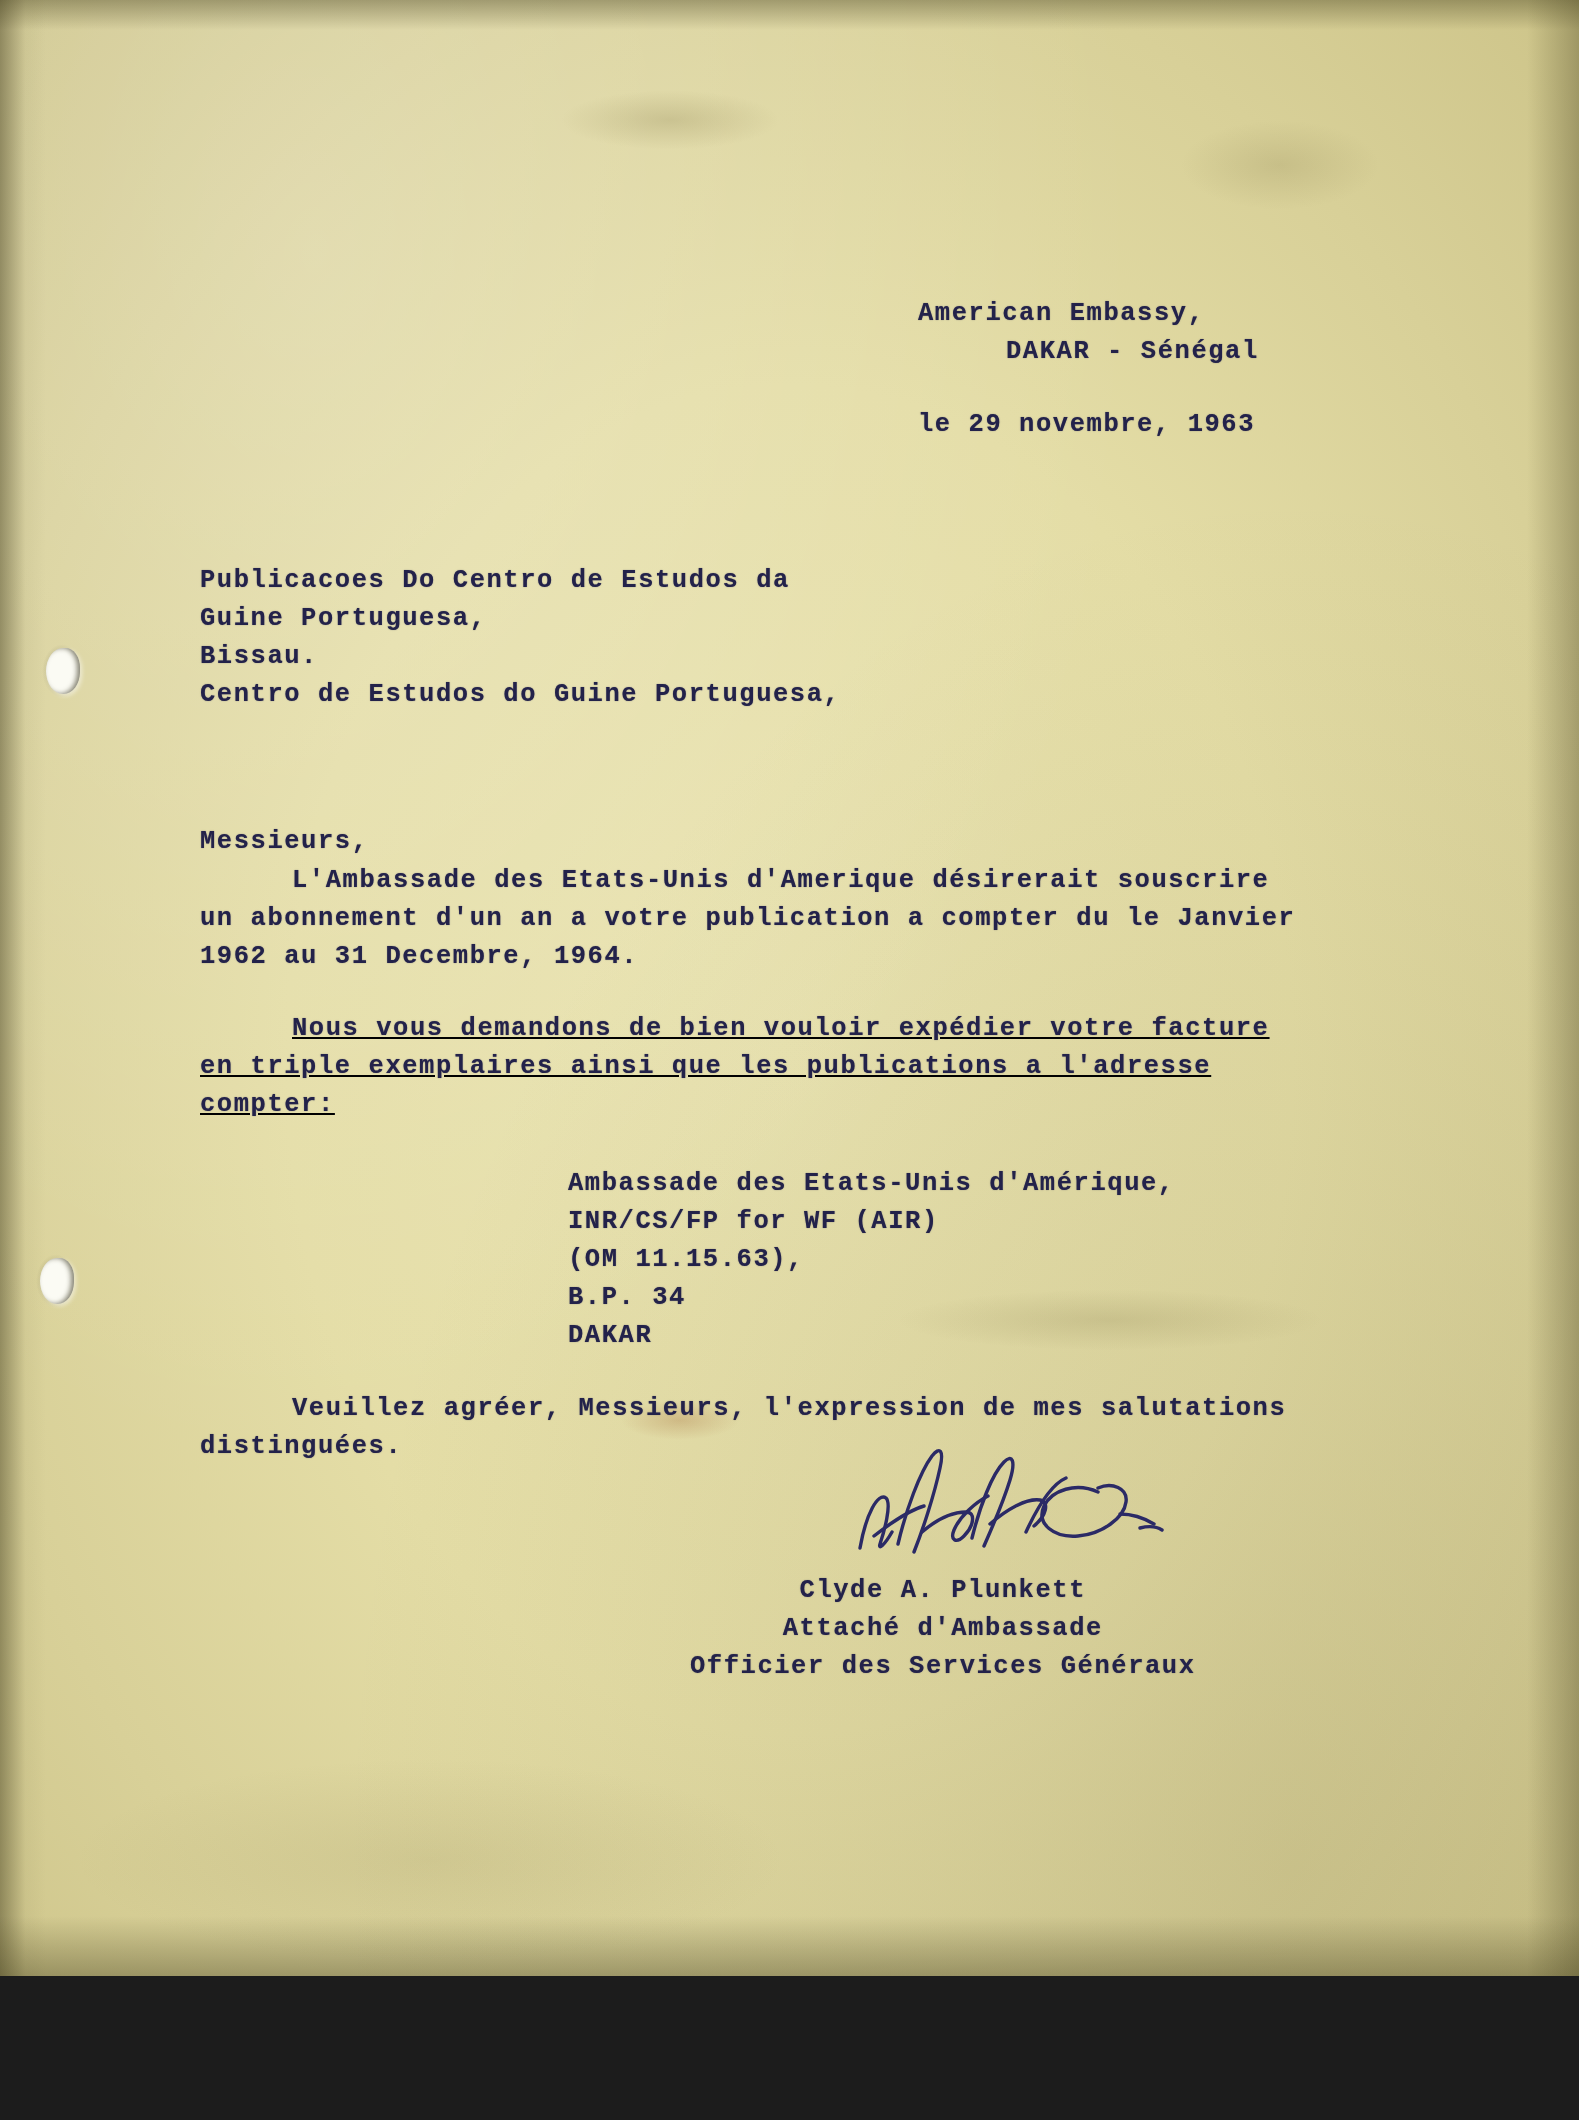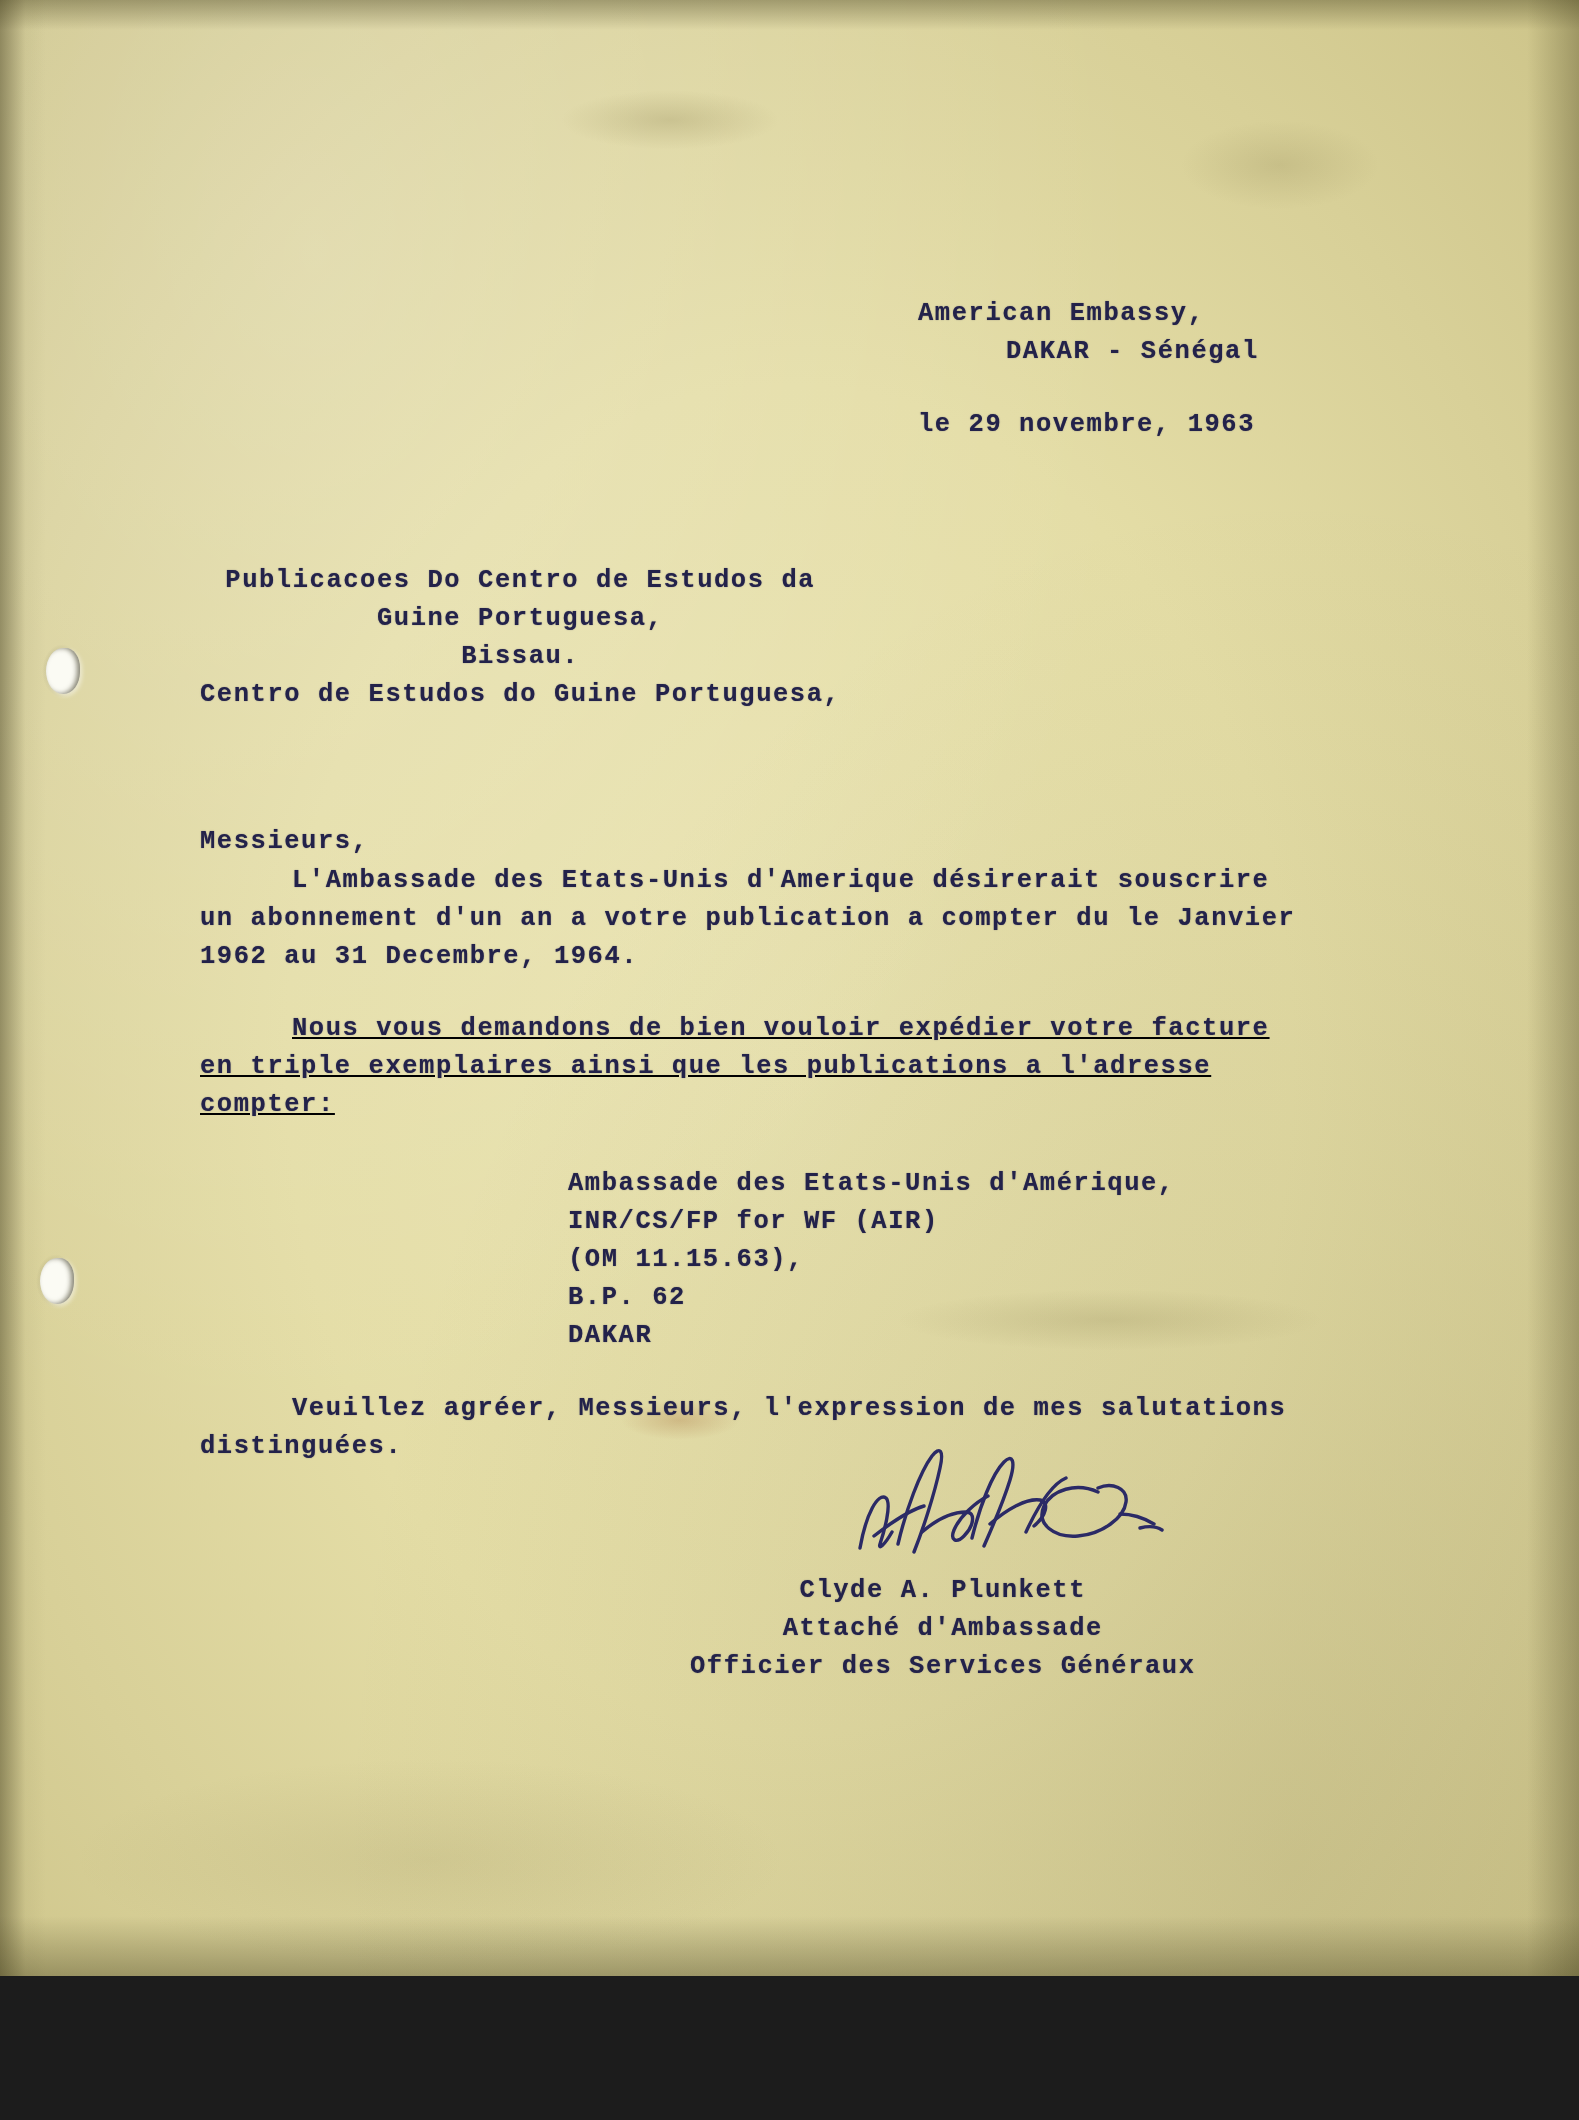--- a/index.html
+++ b/index.html
@@ -104,7 +104,7 @@
   
   #header-block      { left: 918px; top: 295px; }
   #date-block        { left: 918px; top: 406px; }
-  #address-block     { left: 200px; top: 562px; text-align: center; }
+  #address-block     { left: 200px; top: 562px; }
   #salutation-block  { left: 200px; top: 790px; margin-top: 33px; }
   #para1-block       { left: 200px; top: 862px; }
   #para2-block       { left: 200px; top: 1010px; text-decoration: underline; }

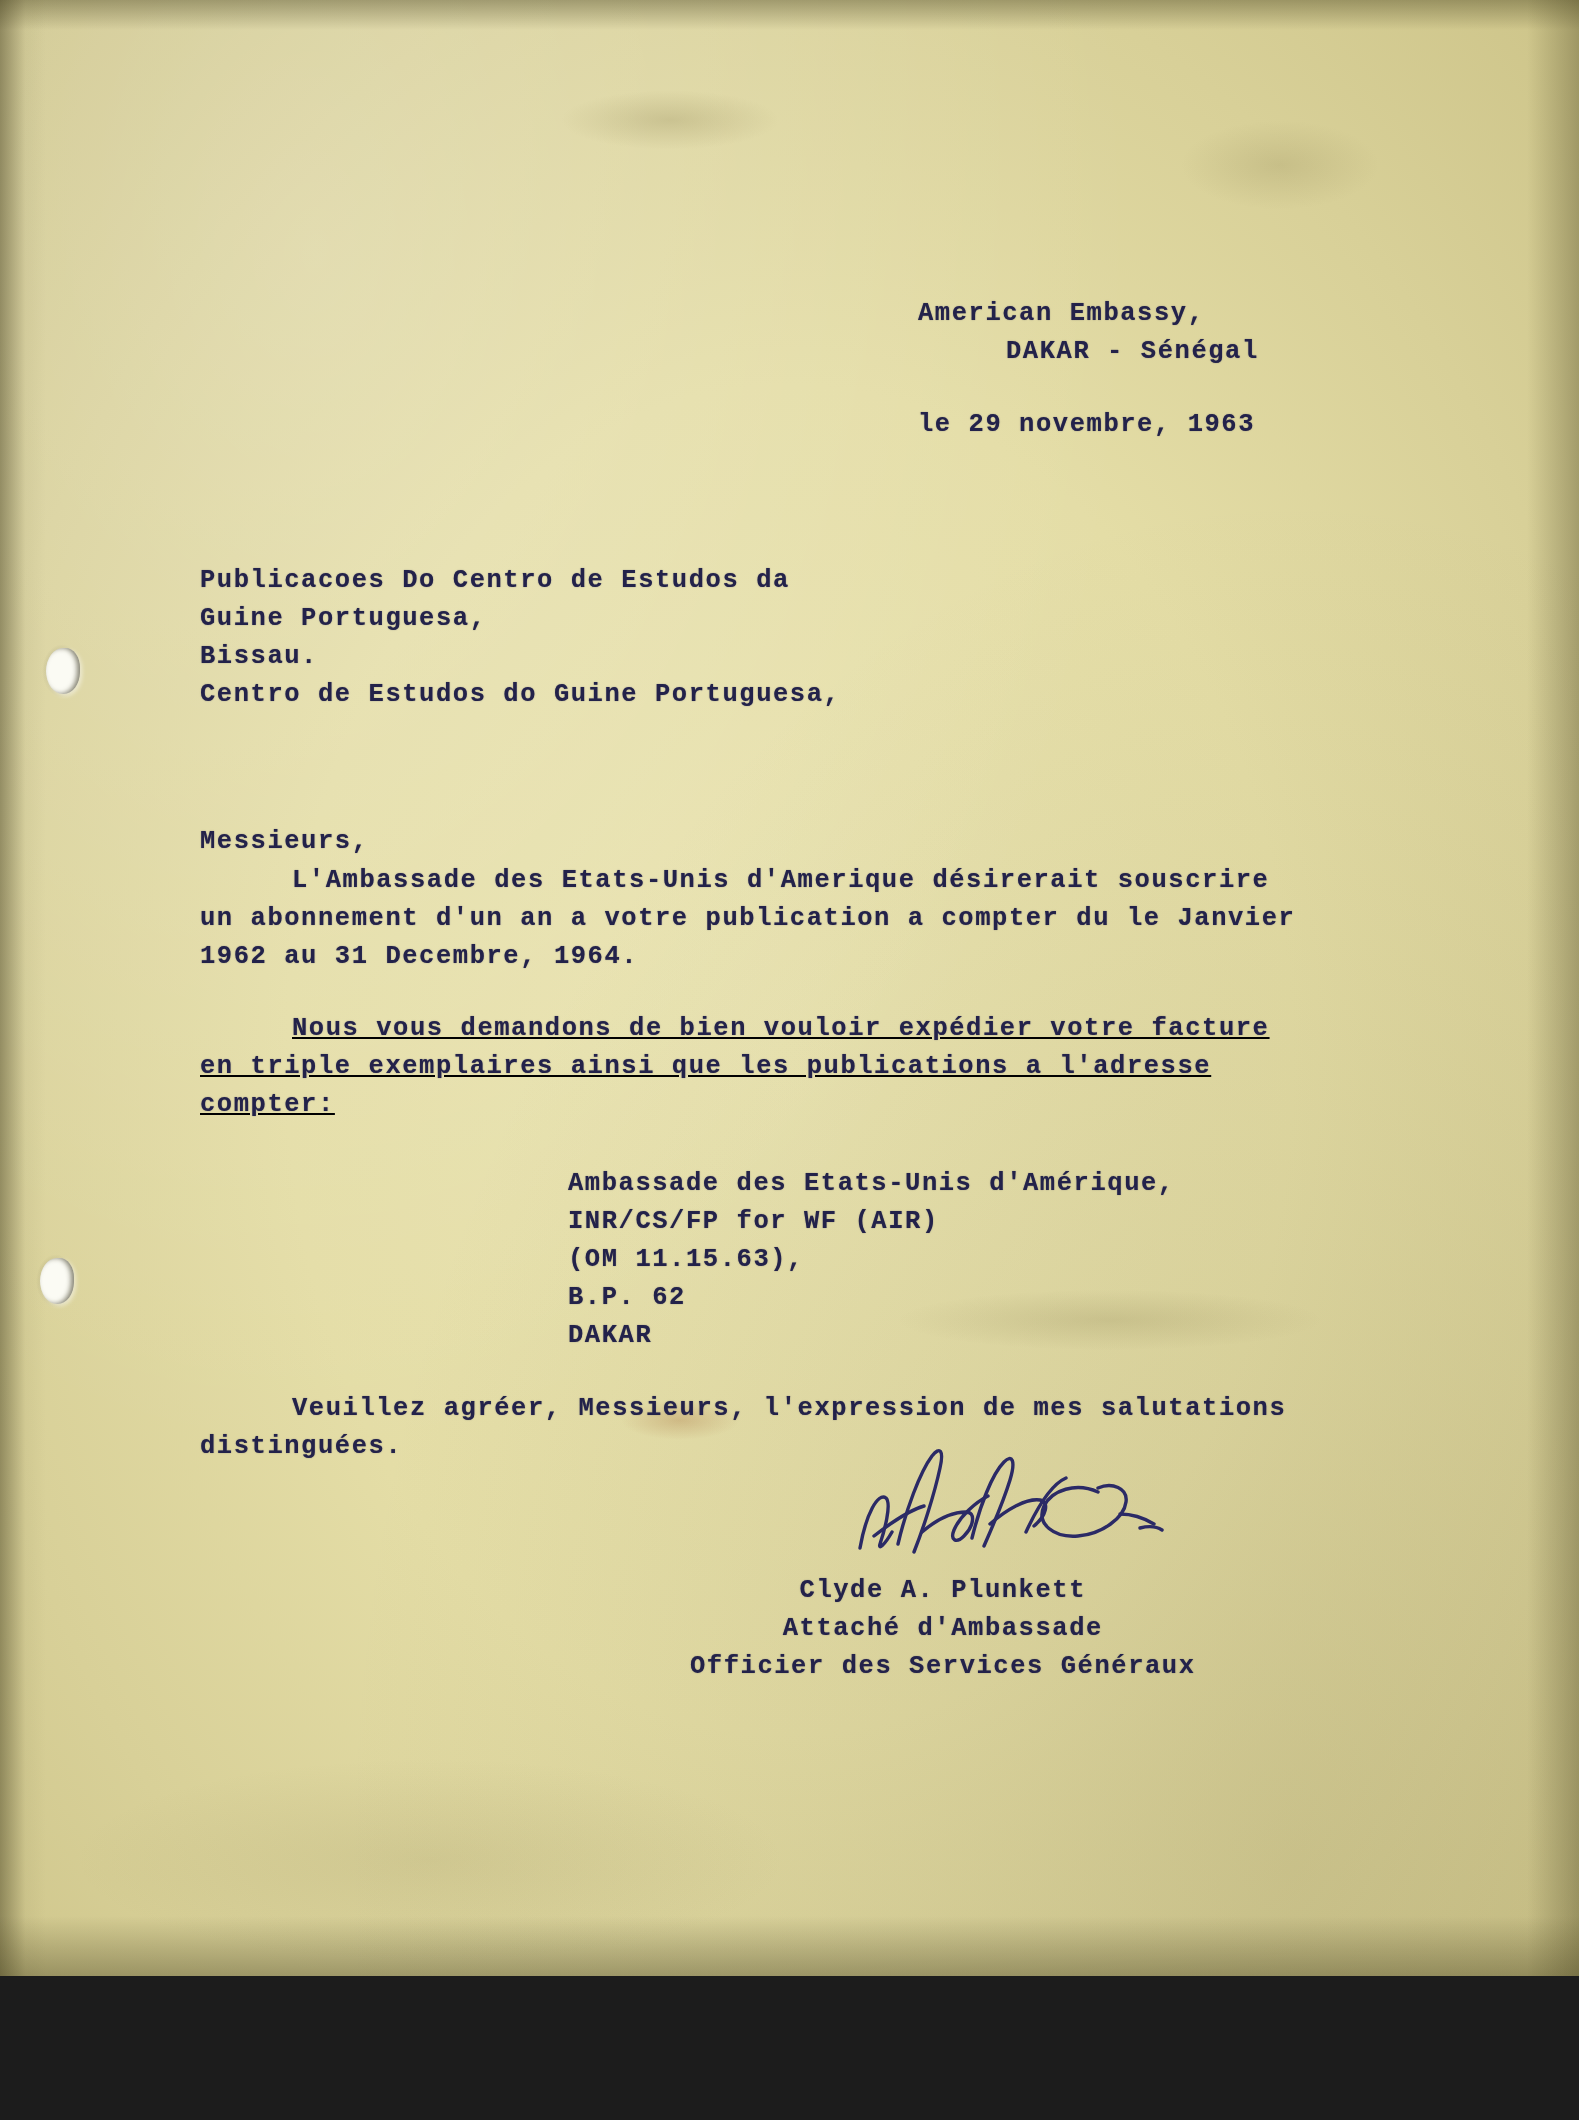--- a/index.html
+++ b/index.html
@@ -184,7 +184,7 @@
     <span class="typed">Ambassade des Etats-Unis d'Amérique,</span>
     <span class="typed">INR/CS/FP for WF (AIR)</span>
     <span class="typed">(OM 11.15.63),</span>
-    <span class="typed">B.P. 62</span>
+    <span class="typed">B.P. 34</span>
     <span class="typed">DAKAR</span>
   </div>
 

